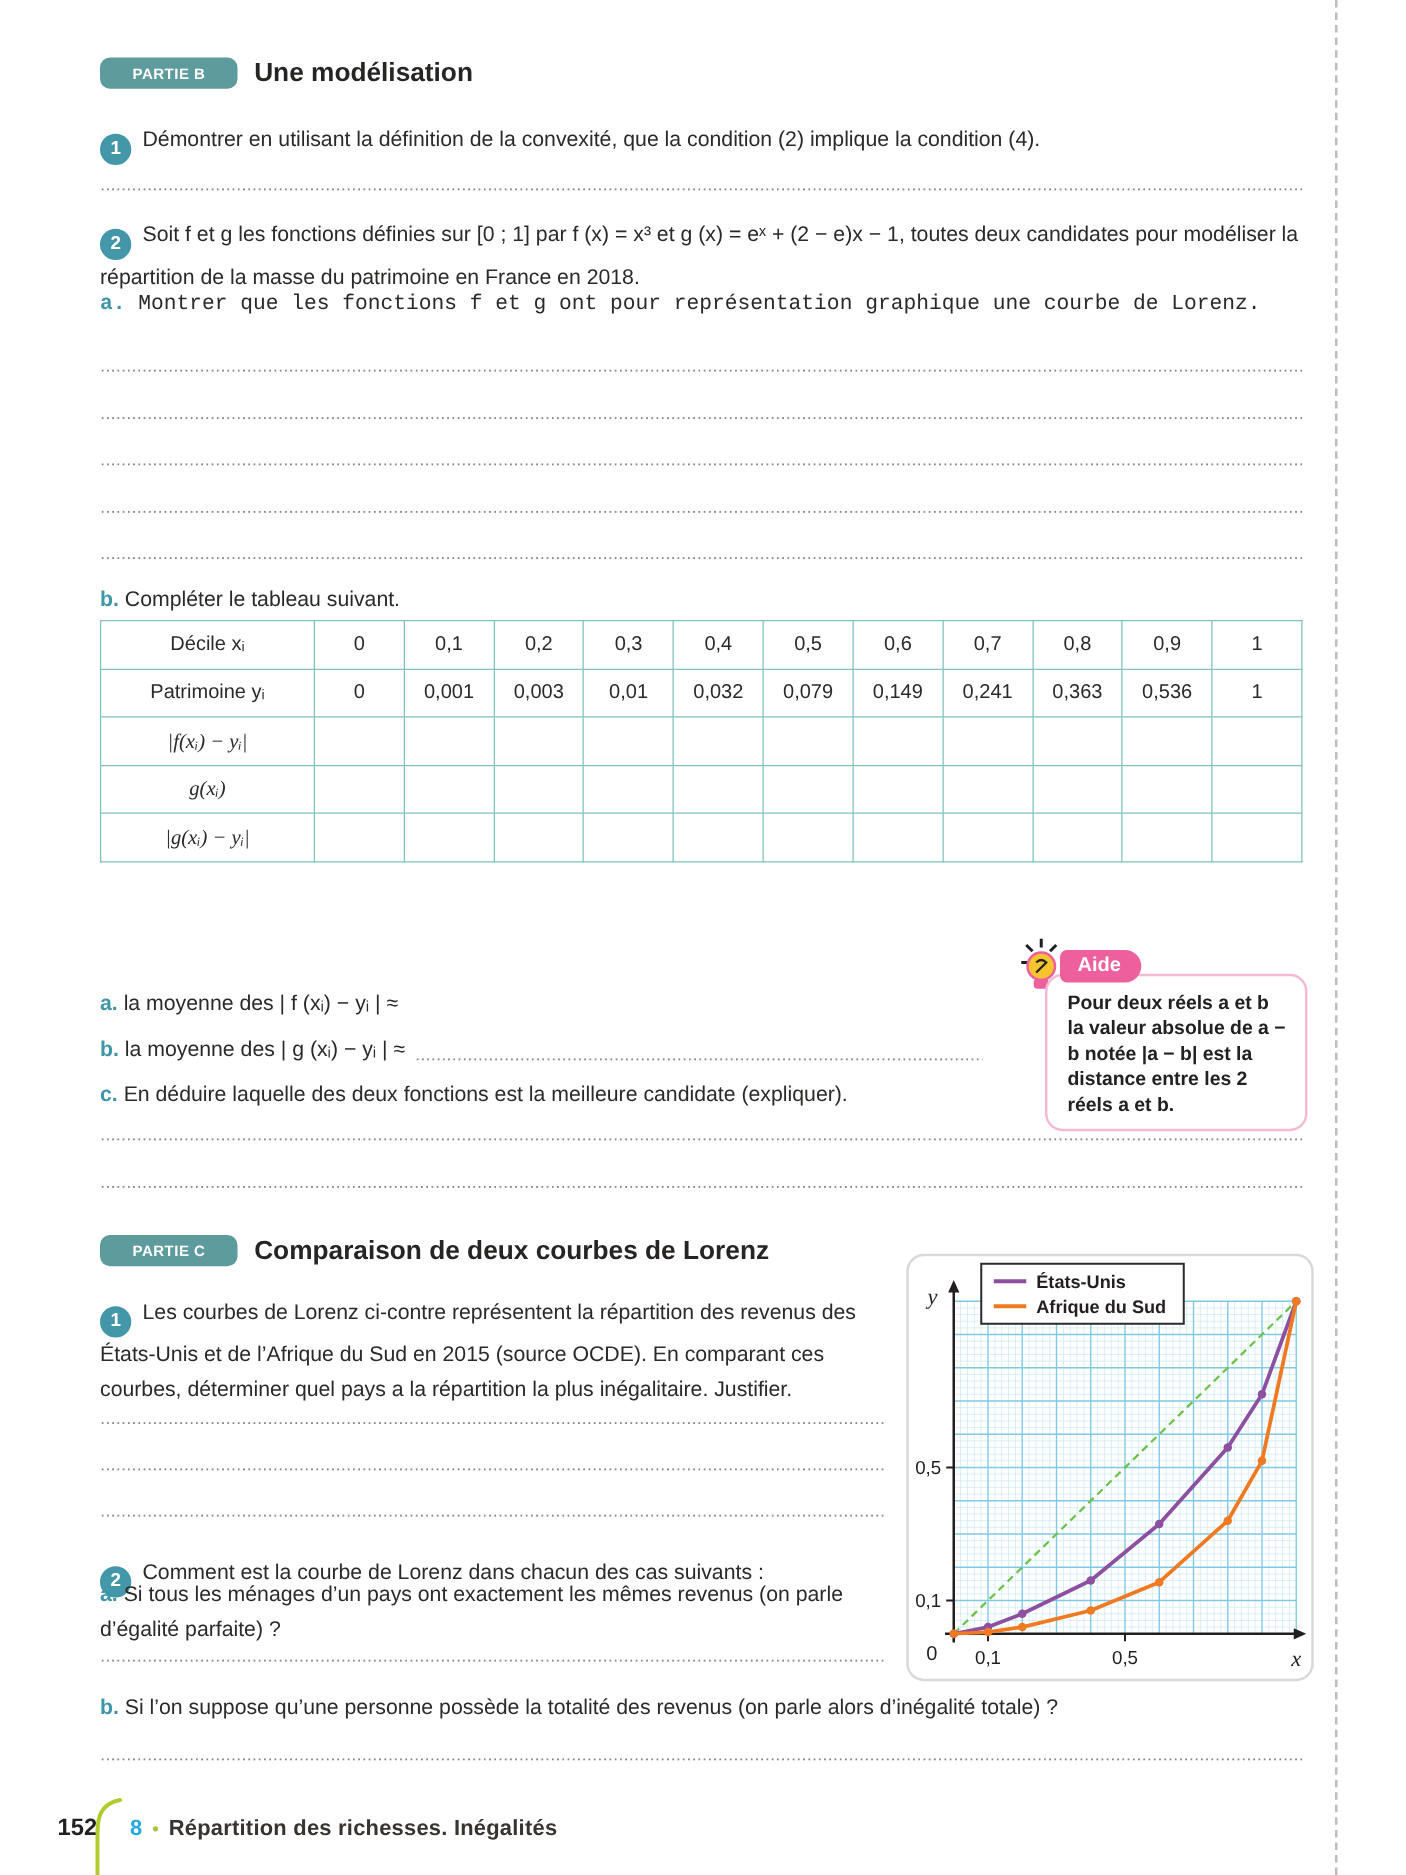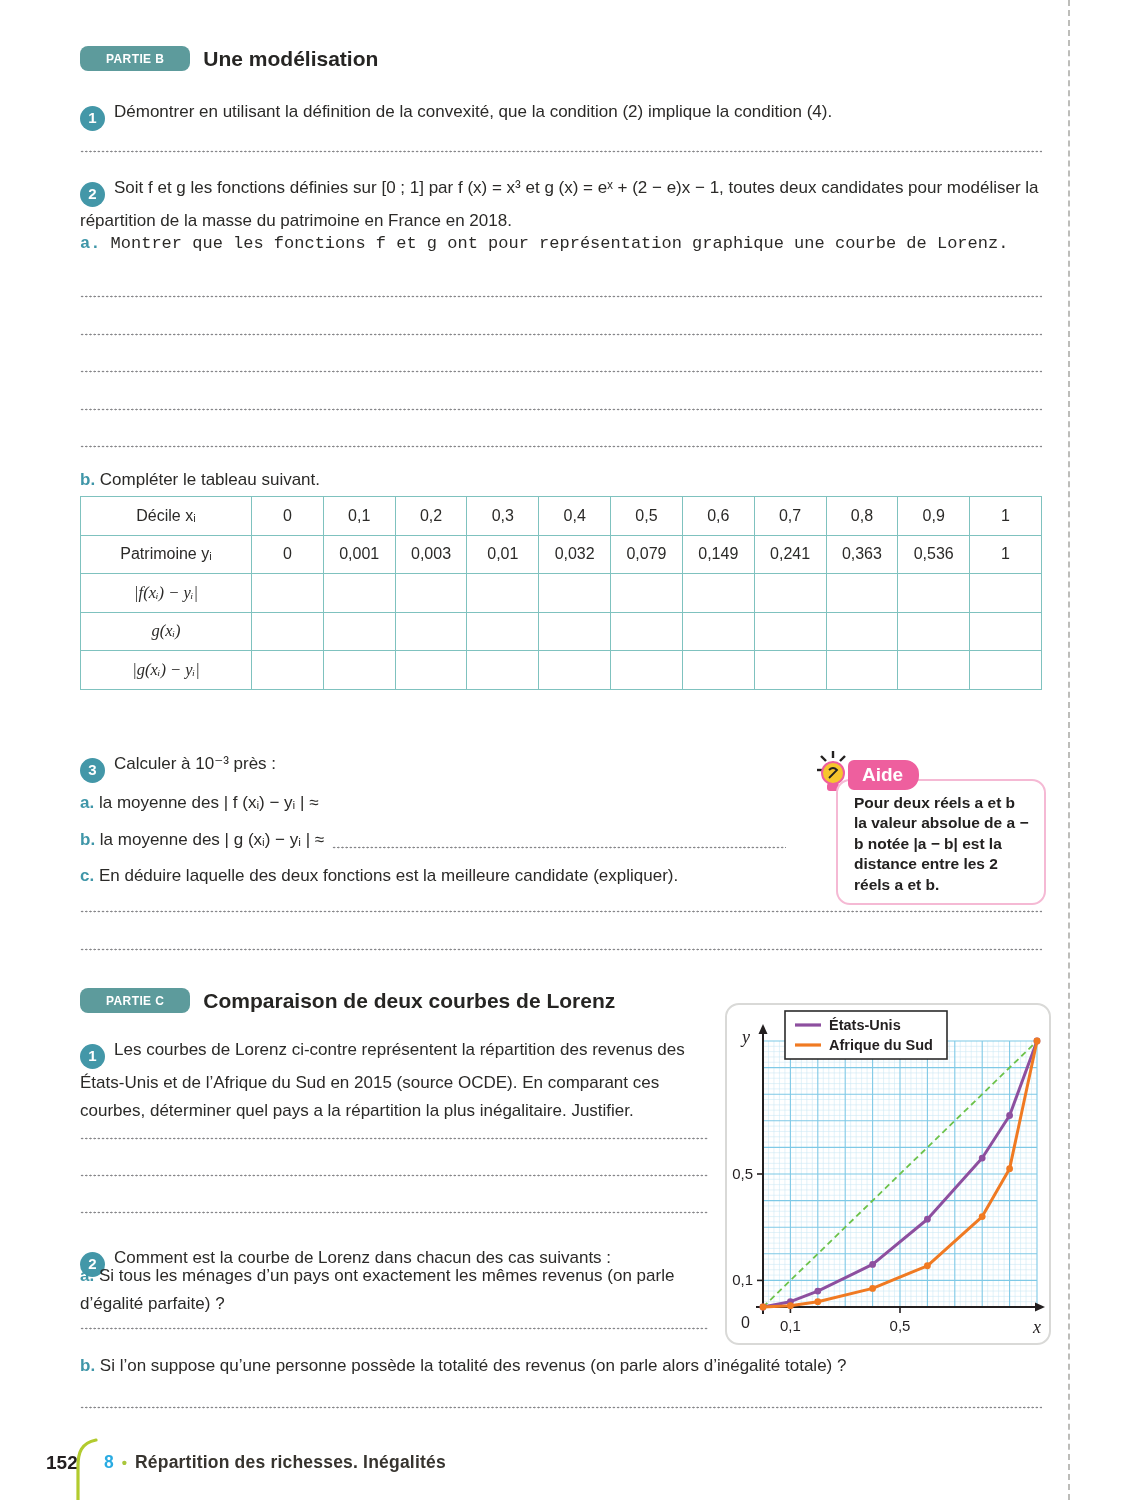--- a/index.html
+++ b/index.html
@@ -175,9 +175,6 @@
       </tbody>
   </table>
 
-  <p class="abs qtext" style="left:80px; top:750px; width:700px;">
-    <span class="qcircle">3</span><span>Calculer à 10⁻³ près :</span>
-  </p>
 
   <div class="answer-row subtext" style="left:80px; top:789px; width:706px;flex-direction:column;">
     <span><span class="subletter">a.</span>

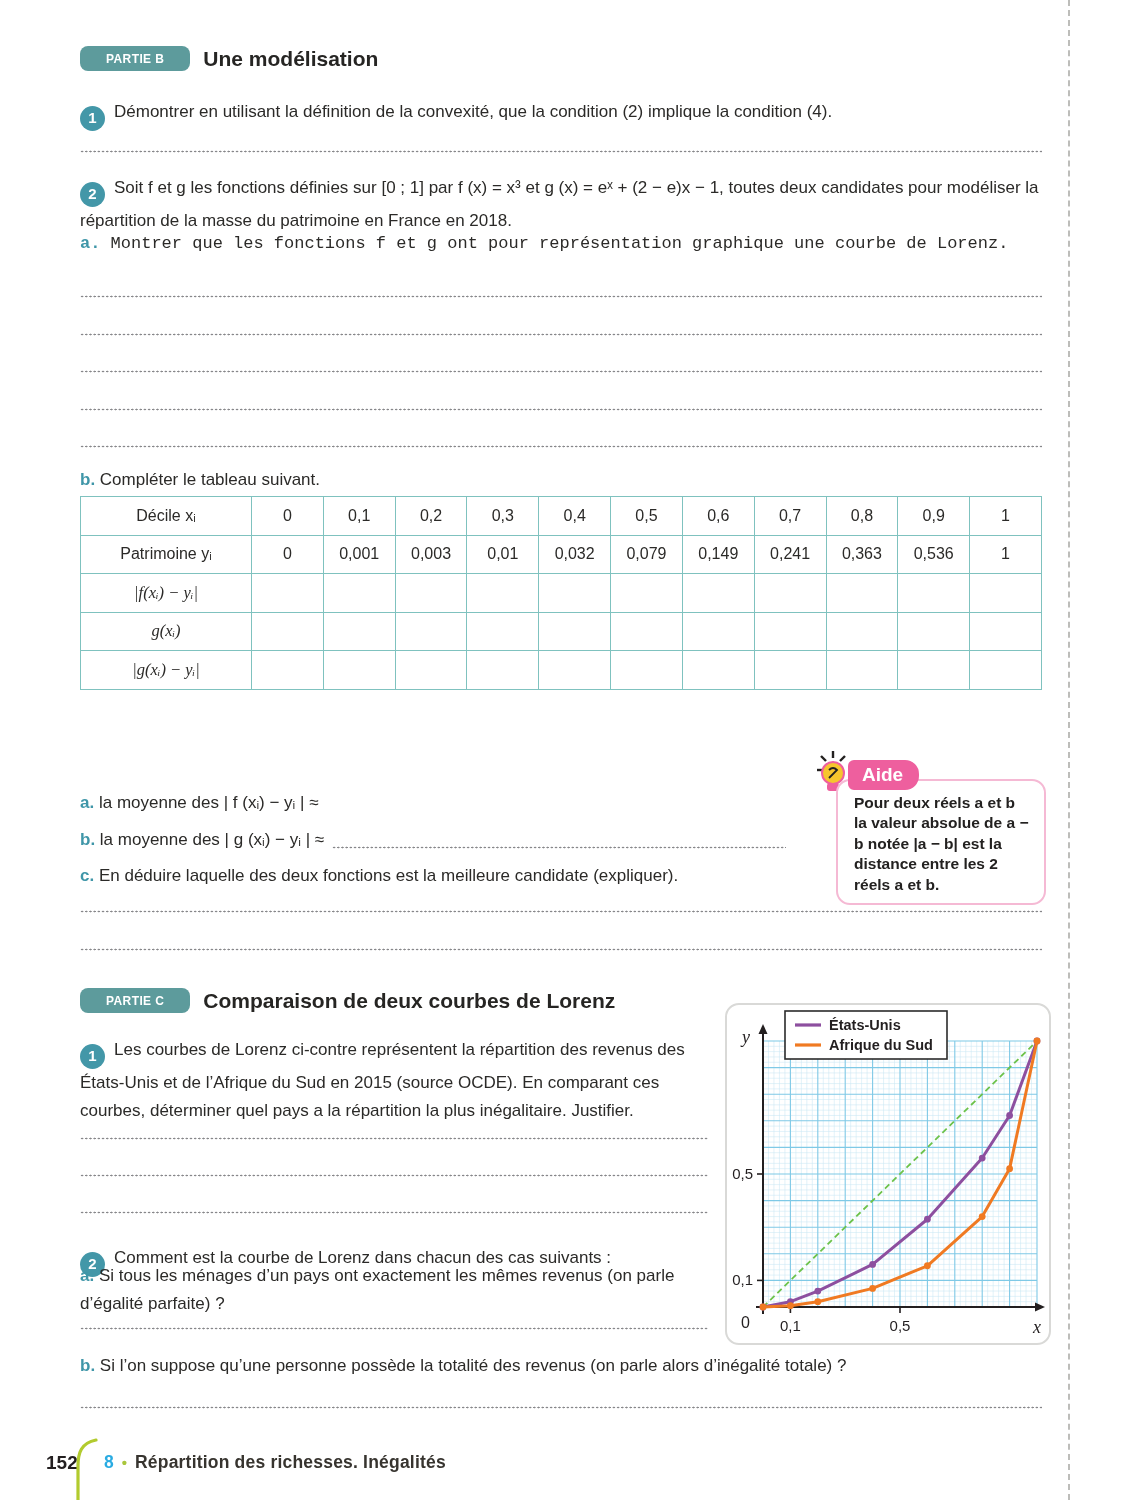--- a/index.html
+++ b/index.html
@@ -49,7 +49,7 @@
     padding:12px 12px 8px 16px; font-size:15.5px; font-weight:600; line-height:1.32; color:#232120;
   }
   .aide-pill {
-    position:absolute; background:#ee5f9e; color:#fff; font-weight:bold; font-size:19px;
+    position:absolute; background:#ee5f9e; color:#fff; font-weight:bold; font-size:16px;
     padding:4px 16px 4px 14px; border-radius:6px 14px 14px 6px; z-index:3;
   }
   

